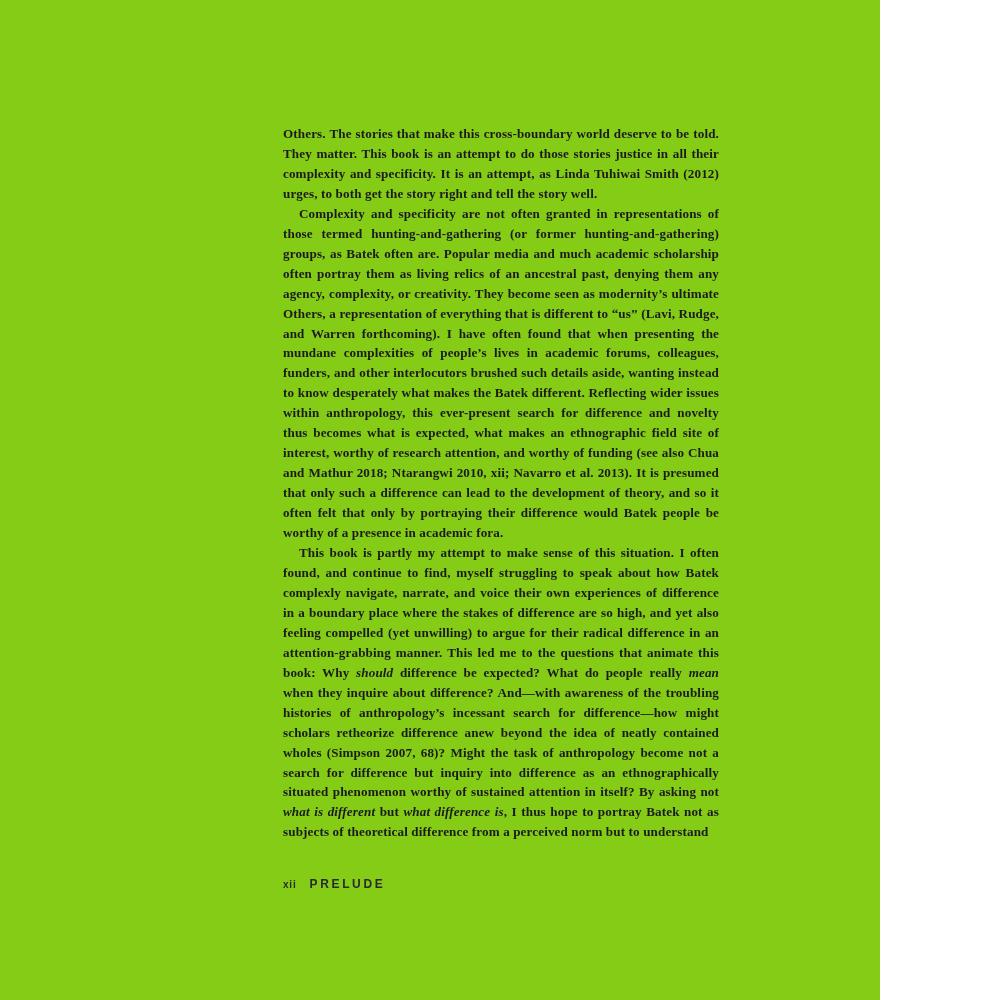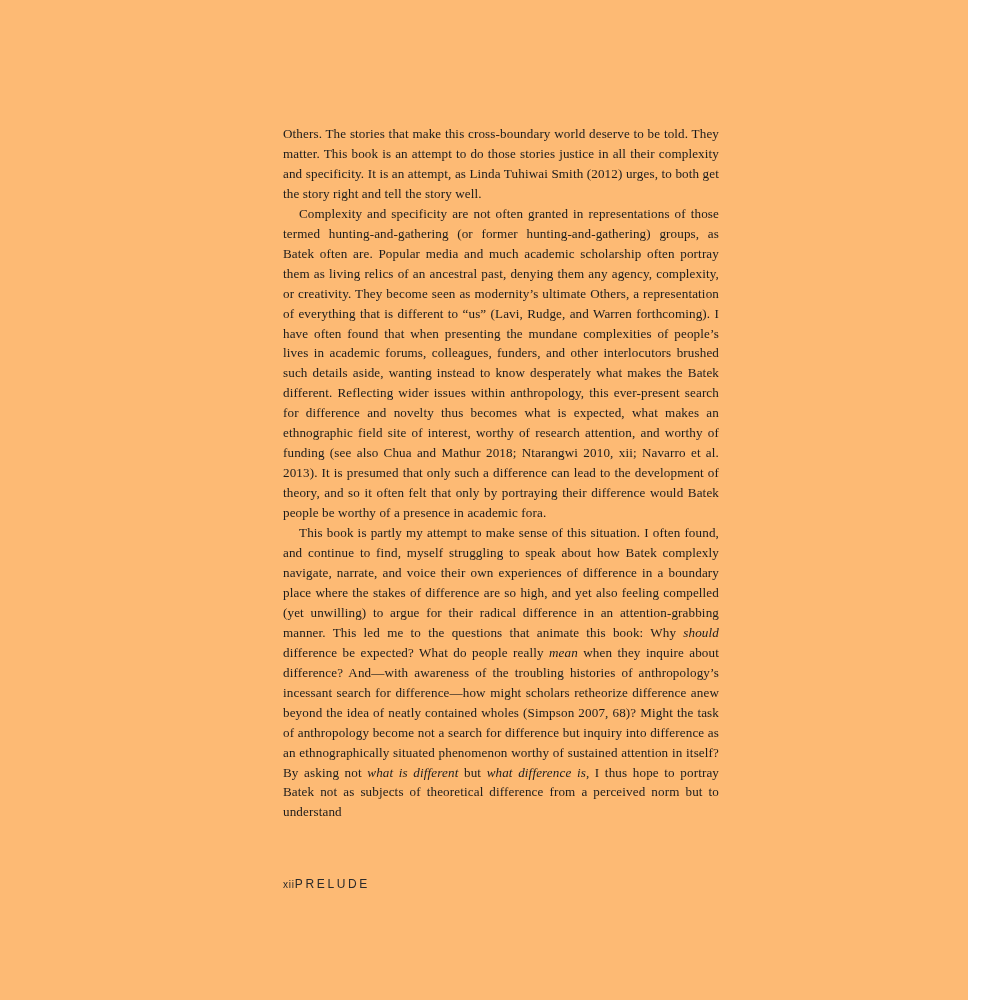--- a/index.html
+++ b/index.html
@@ -15,10 +15,11 @@
   }
   .page {
     position: relative;
-    width: 968px;
+    width: 880px;
     height: 1000px;
-    background: #fdba74;
+    background: #84cc16;
     box-sizing: border-box;
+    font-weight: bold;
   }
   .text-block {
     position: absolute;

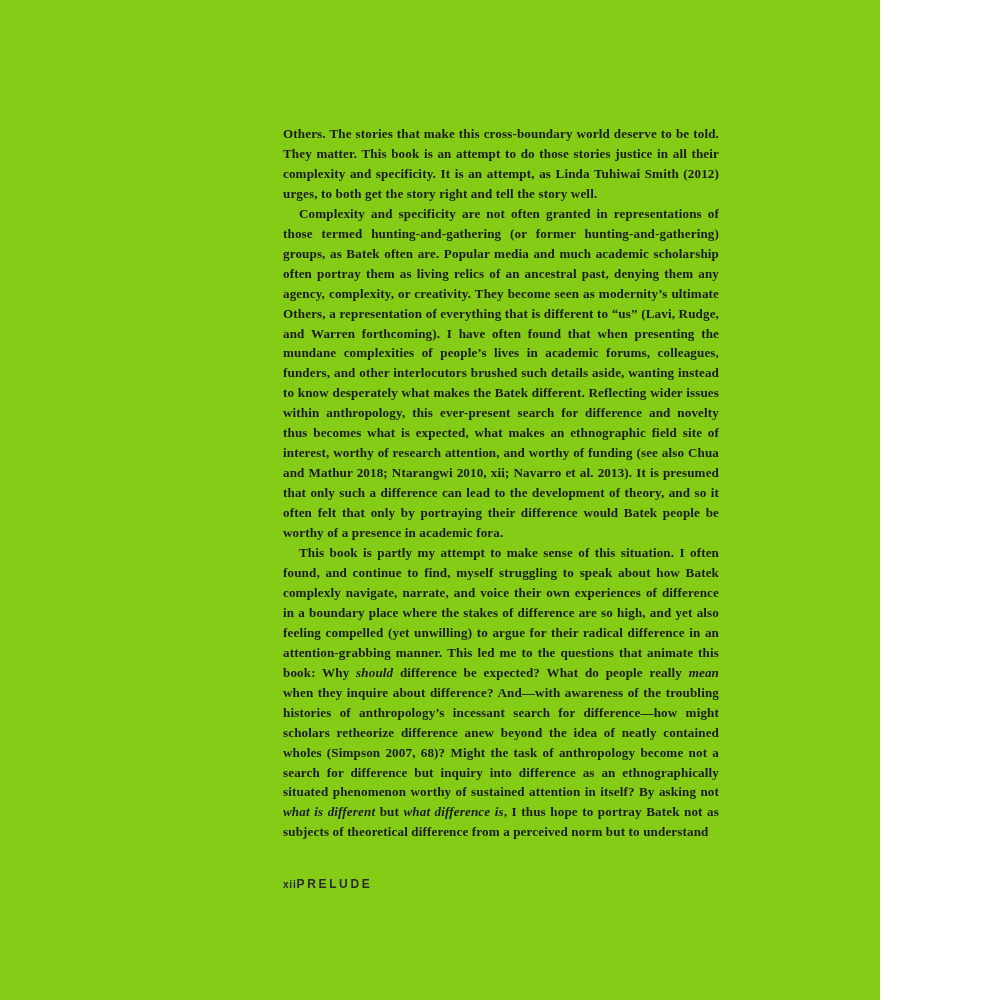--- a/index.html
+++ b/index.html
@@ -50,6 +50,7 @@
     width: 436px;
     display: flex;
     align-items: baseline;
+    gap: 13px;
   }
   .folio {
     font-family: "Liberation Sans", sans-serif;

